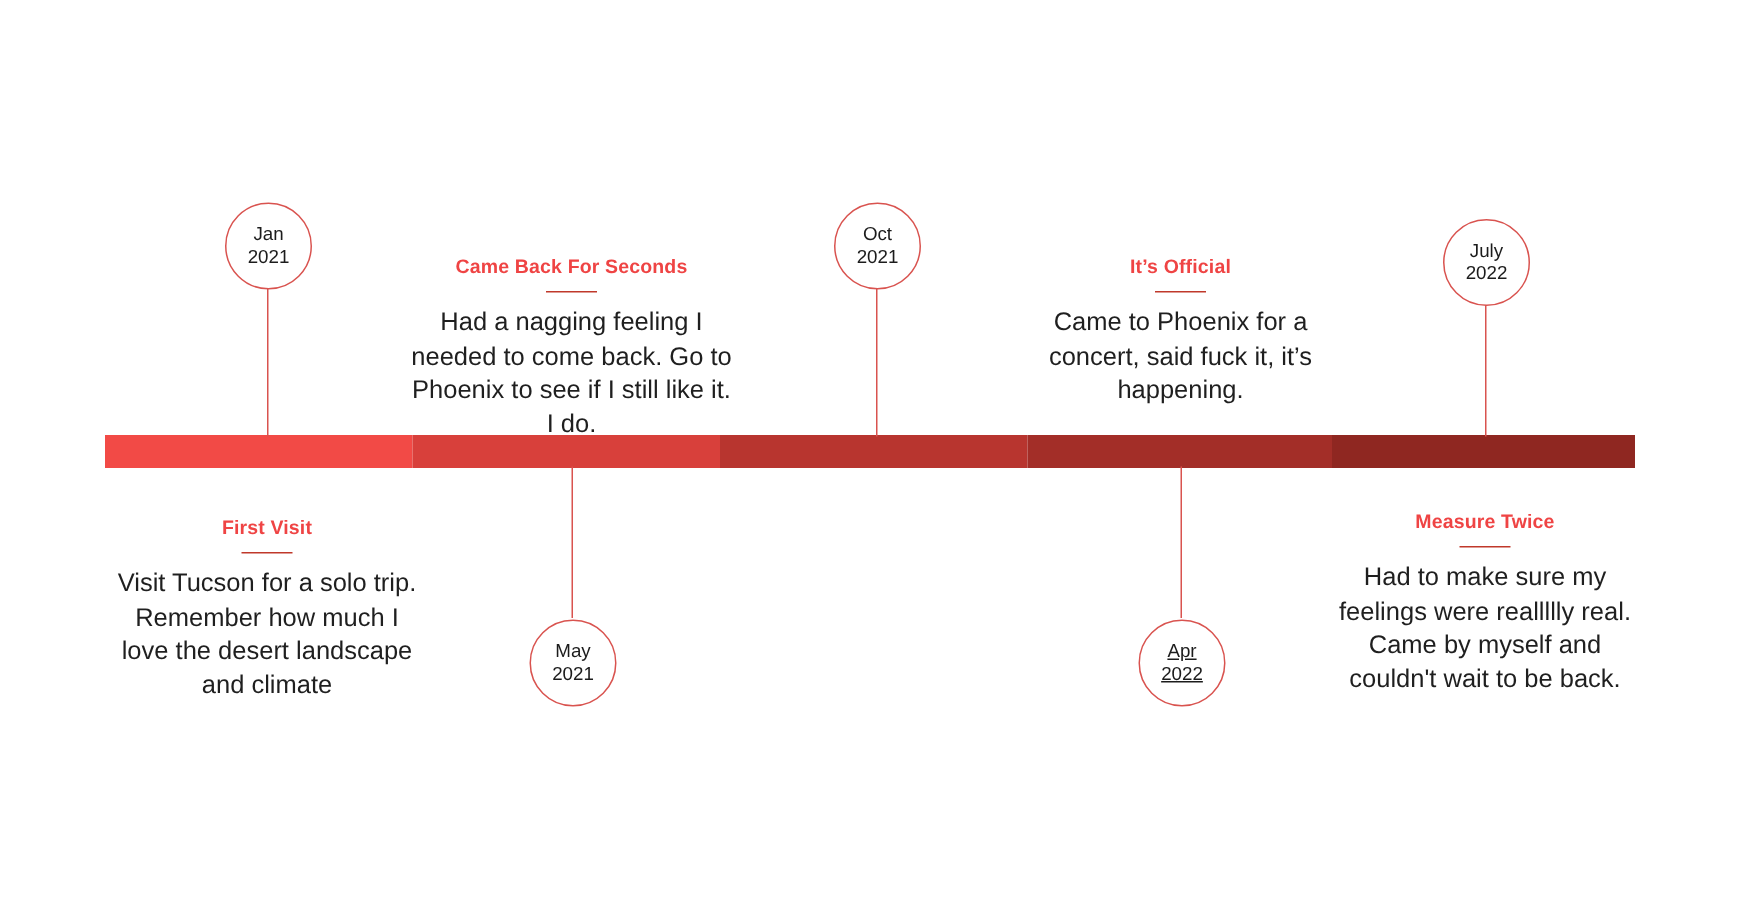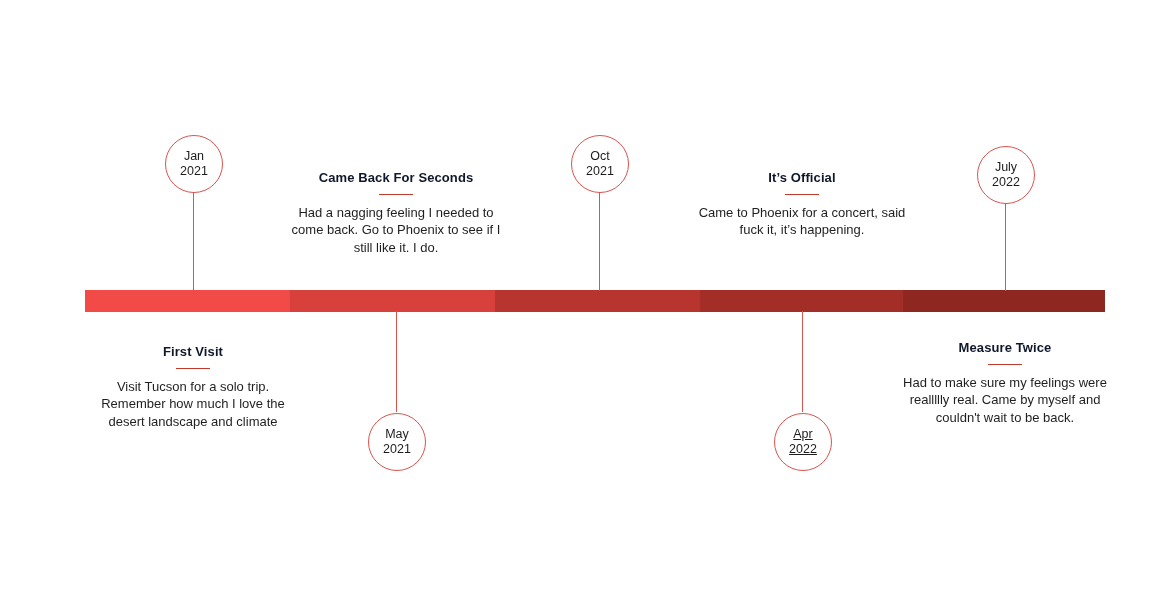--- a/index.html
+++ b/index.html
@@ -20,7 +20,6 @@
   #timeline-canvas {
     position: absolute;
     inset: 0;
-    margin-left: 15px;
   }
 
   

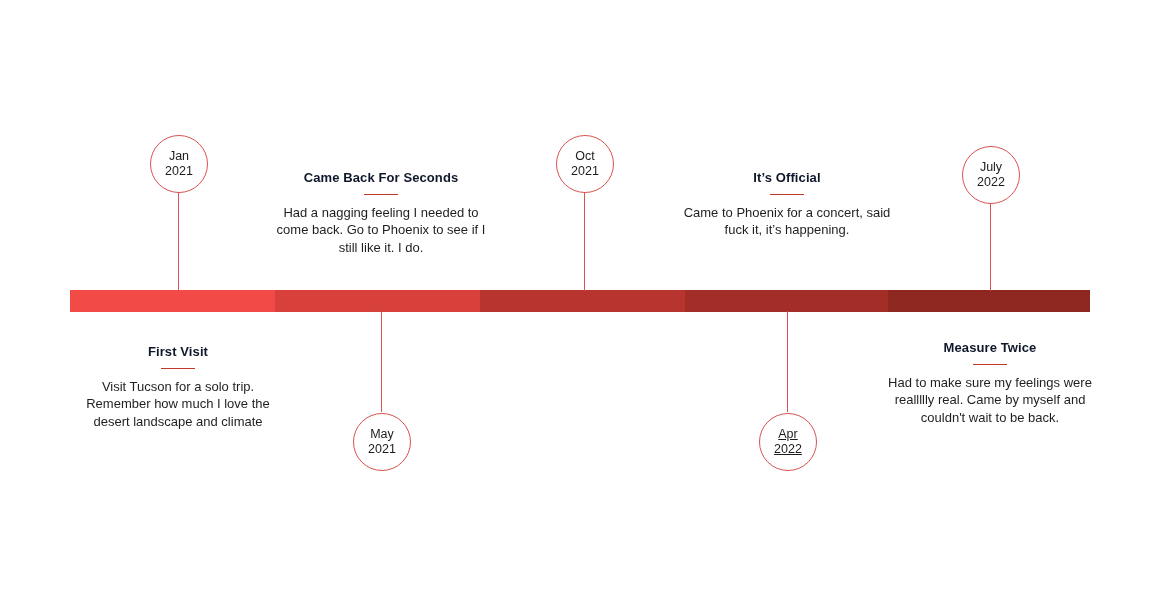--- a/index.html
+++ b/index.html
@@ -69,7 +69,7 @@
   .event-title {
     font-size: 13px;
     font-weight: bold;
-    color: #0f172a;
+    color: #ef4444;
     letter-spacing: .1px;
     margin: 0;
     white-space: nowrap;

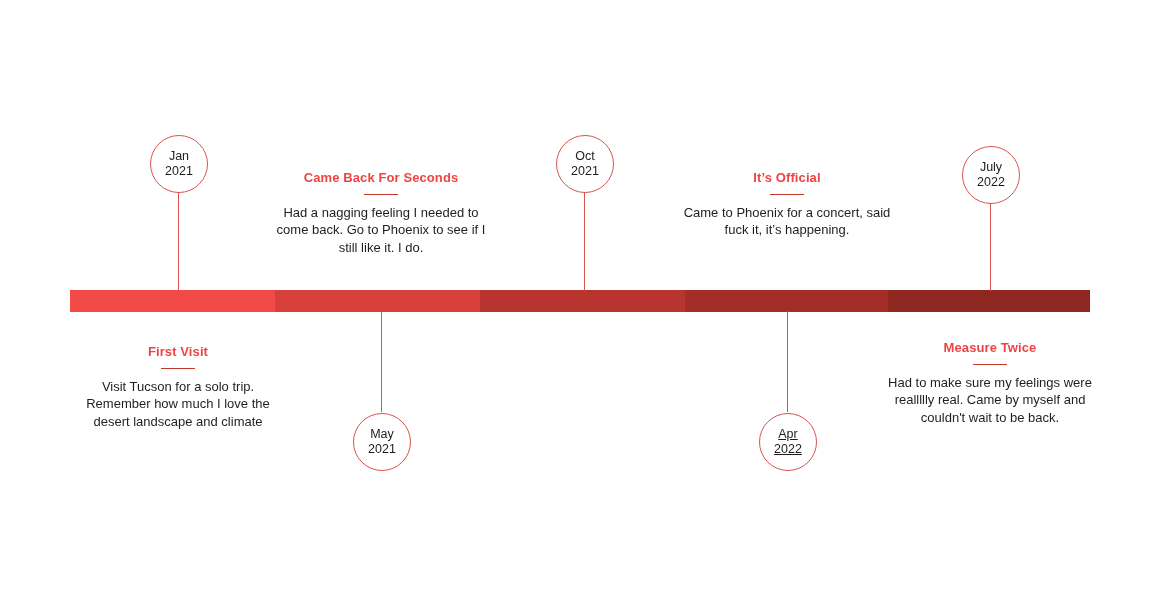--- a/index.html
+++ b/index.html
@@ -82,7 +82,7 @@
     border: 0;
   }
   .event-desc {
-    font-size: 13px;
+    font-size: 17px;
     line-height: 1.33;
     color: #1f1f1f;
     margin: 0;

